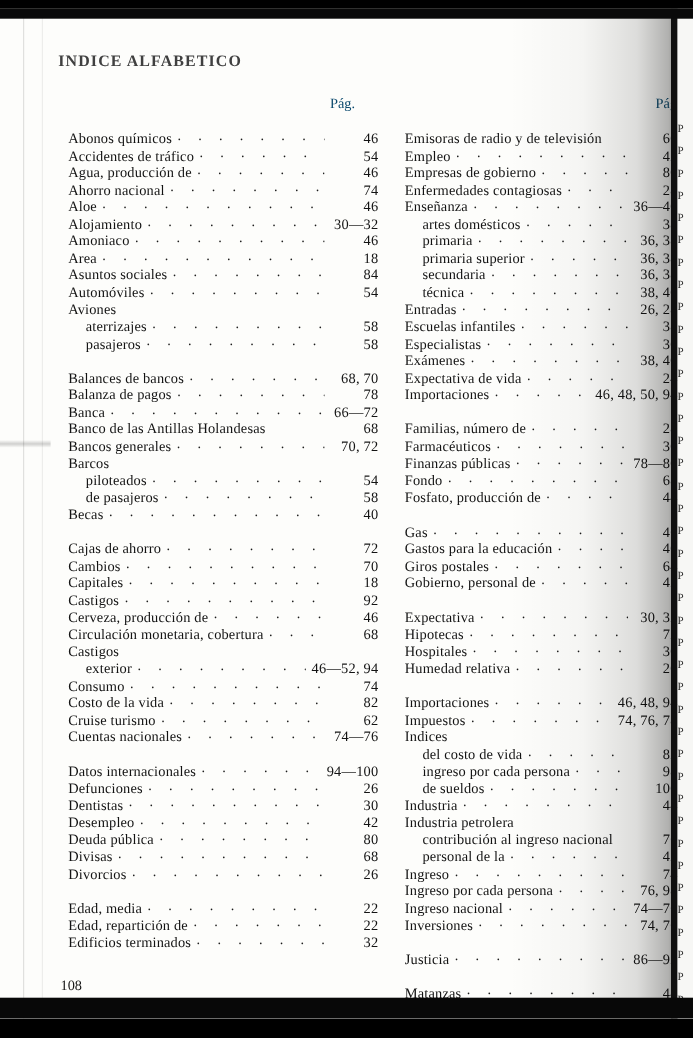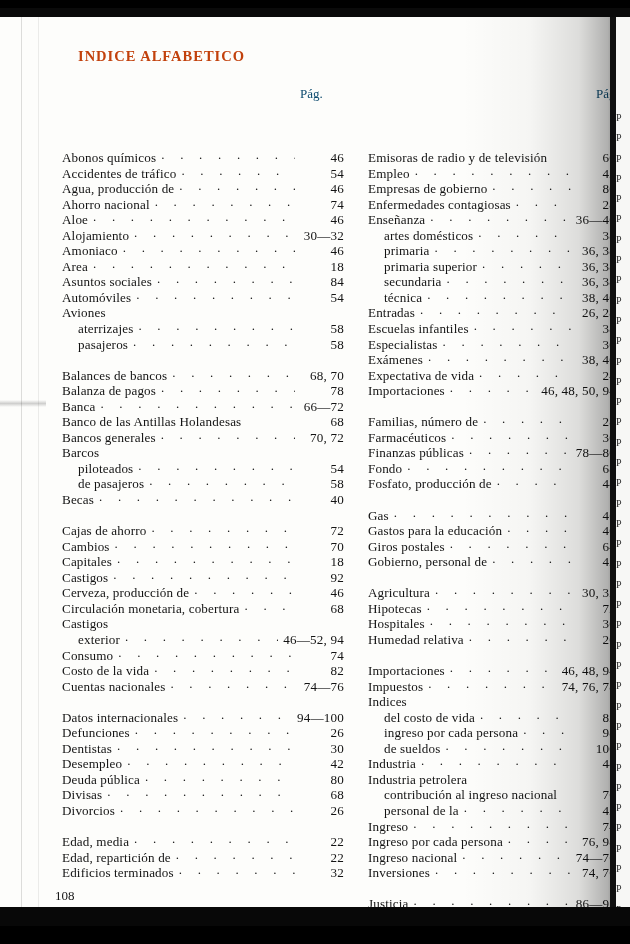--- a/index.html
+++ b/index.html
@@ -50,8 +50,8 @@
 
   
   #title{
-    position:absolute;left:78px;top:40px;
-    font-size:14.5px;font-weight:bold;letter-spacing:1.0px;color:#c2410c;
+    position:absolute;left:53px;top:40px;
+    font-size:14.5px;font-weight:bold;letter-spacing:1.0px;color:#404040;
     font-family:"Liberation Serif","DejaVu Serif",serif;
   }
   .pag{

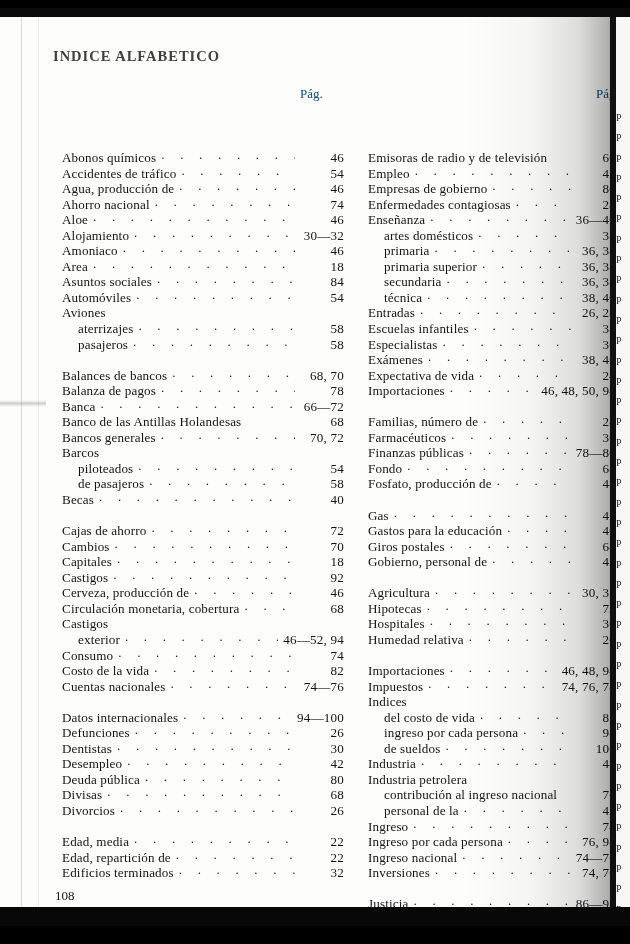--- a/index.html
+++ b/index.html
@@ -60,7 +60,7 @@
   #pag-left{left:300px;top:78px;}
   #pag-right{left:596px;top:78px;}
 
-  .column{position:absolute;top:110px;font-size:13.1px;color:#131313;margin-top:32px;}
+  .column{position:absolute;top:110px;font-size:13.1px;color:#131313;}
   #col-left{left:62px;width:282px;}
   #col-right{left:368px;width:248px;}
 

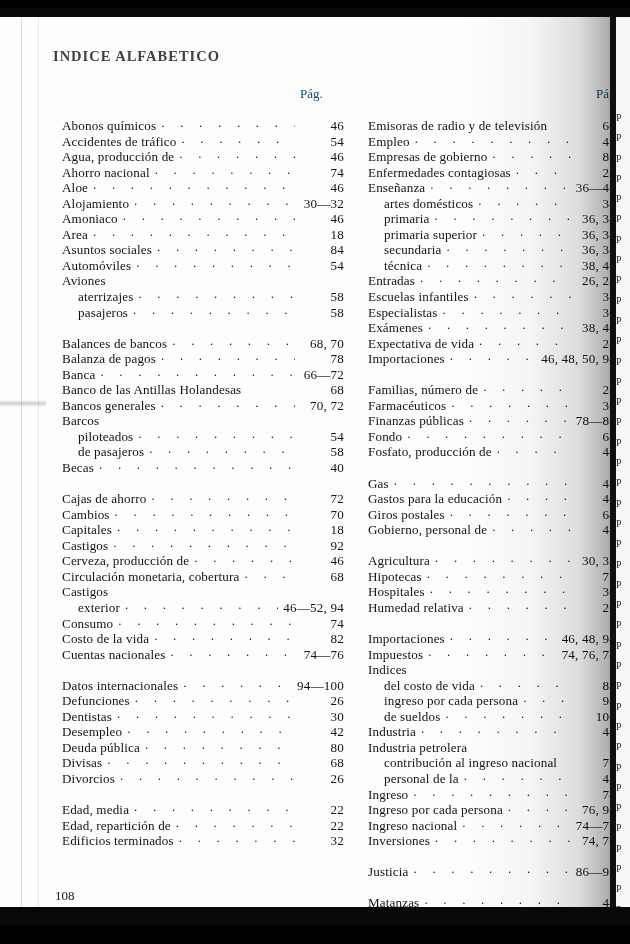--- a/index.html
+++ b/index.html
@@ -451,7 +451,7 @@
       </div>
       <div class="spacer"></div>
       <div class="row">
-        <span class="label">Agricultura</span>
+        <span class="label">Expectativa</span>
         <span class="leader"></span>
         <span class="num">30, 32</span>
       </div>

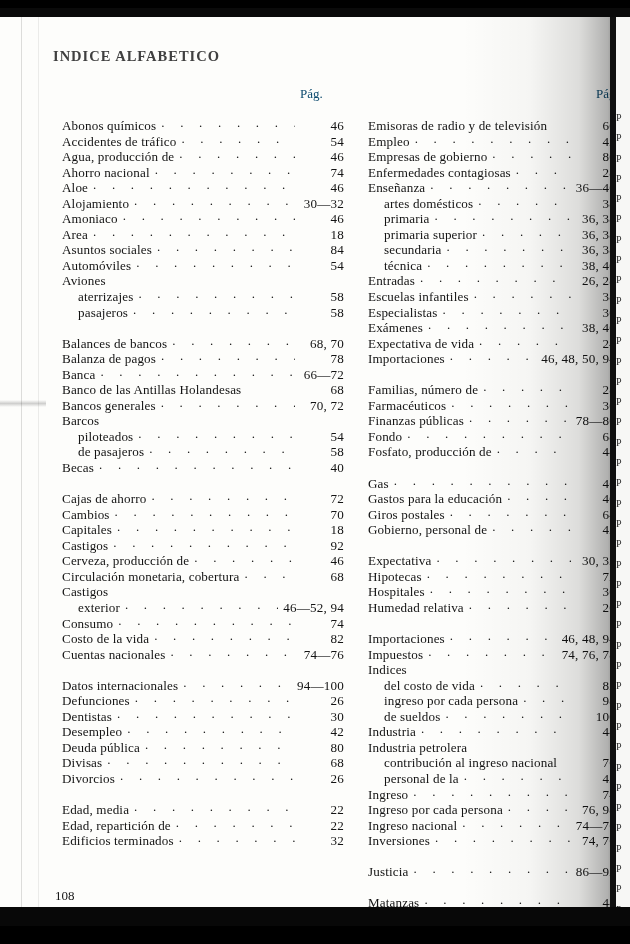--- a/index.html
+++ b/index.html
@@ -265,6 +265,11 @@
         <span class="num">82</span>
       </div>
       <div class="row">
+        <span class="label">Cruise turismo</span>
+        <span class="leader"></span>
+        <span class="num">62</span>
+      </div>
+      <div class="row">
         <span class="label">Cuentas nacionales</span>
         <span class="leader"></span>
         <span class="num">74—76</span>

